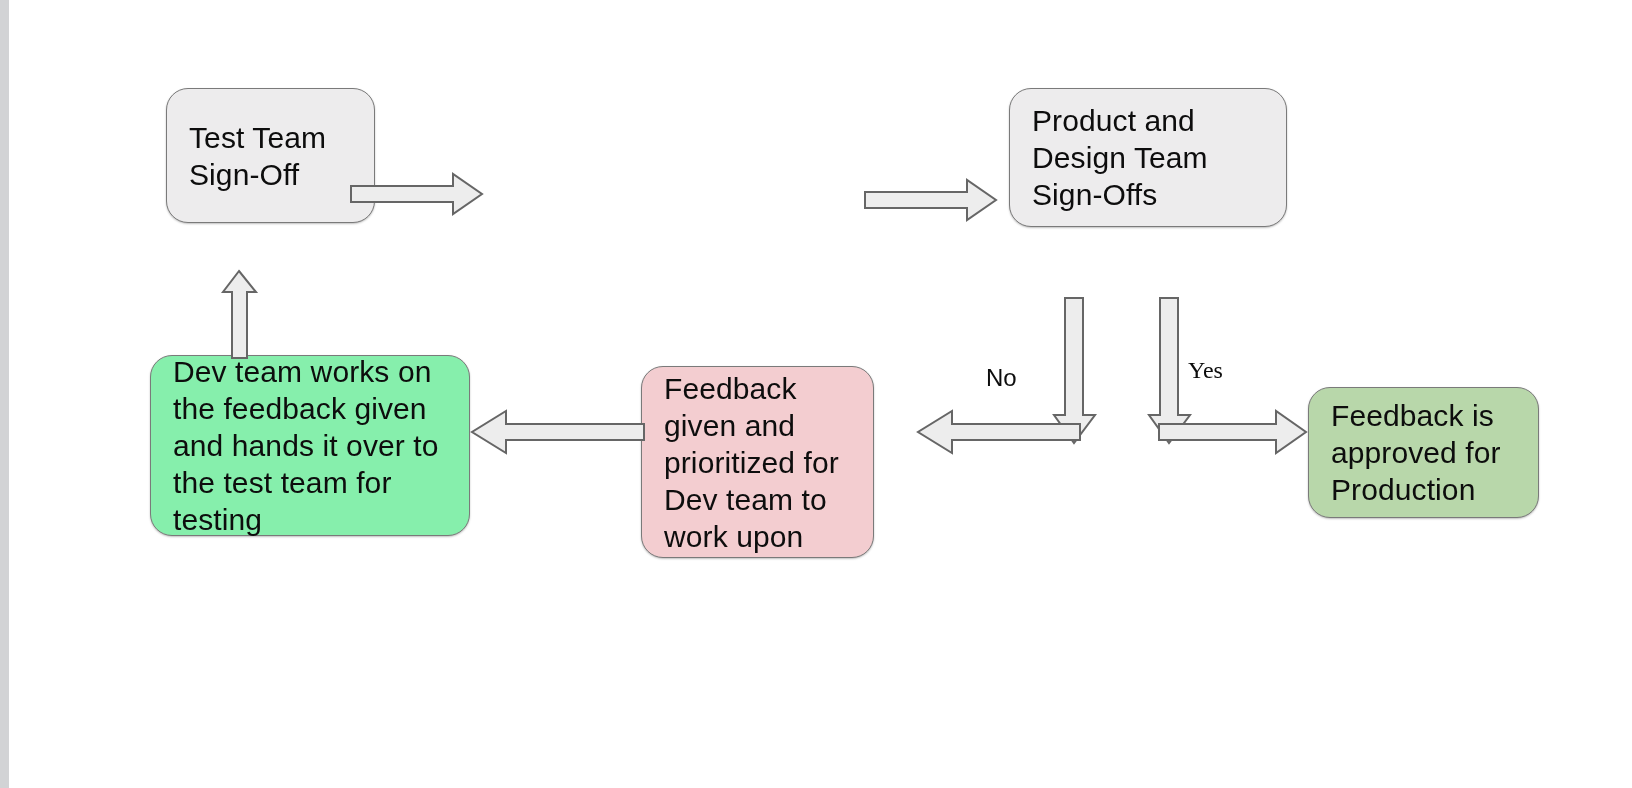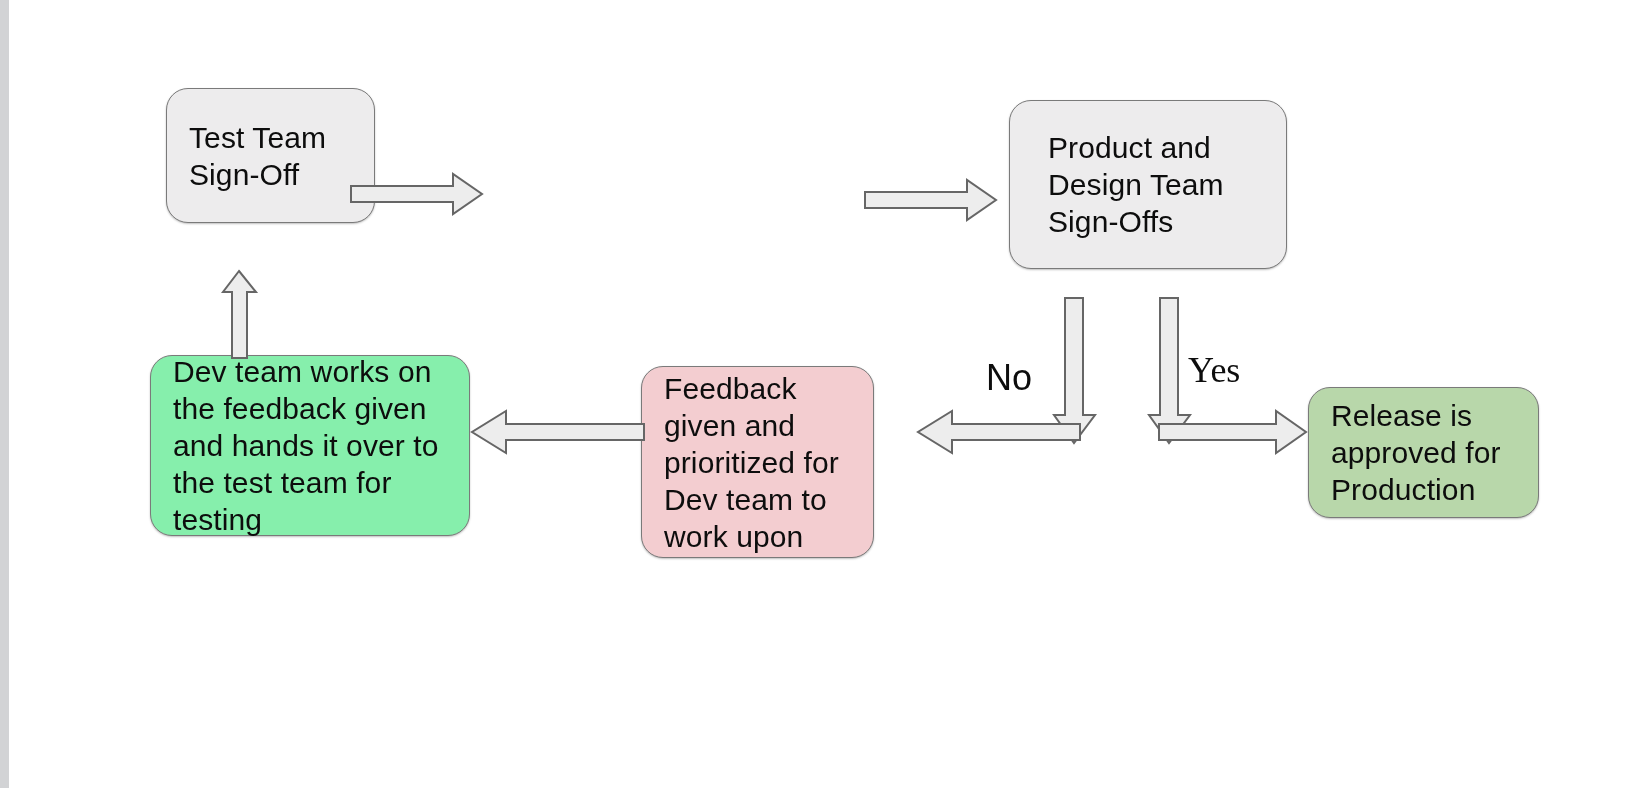--- a/index.html
+++ b/index.html
@@ -74,7 +74,7 @@
   </div>
 
 
-  <div class="node grey" style="left:1009px; top:100px; width:278px; height:169px;padding-left:16px;">
+  <div class="node grey" style="left:1009px; top:88px; width:278px; height:139px;">
     <div class="label">Product and
 Design Team
 Sign-Offs</div>

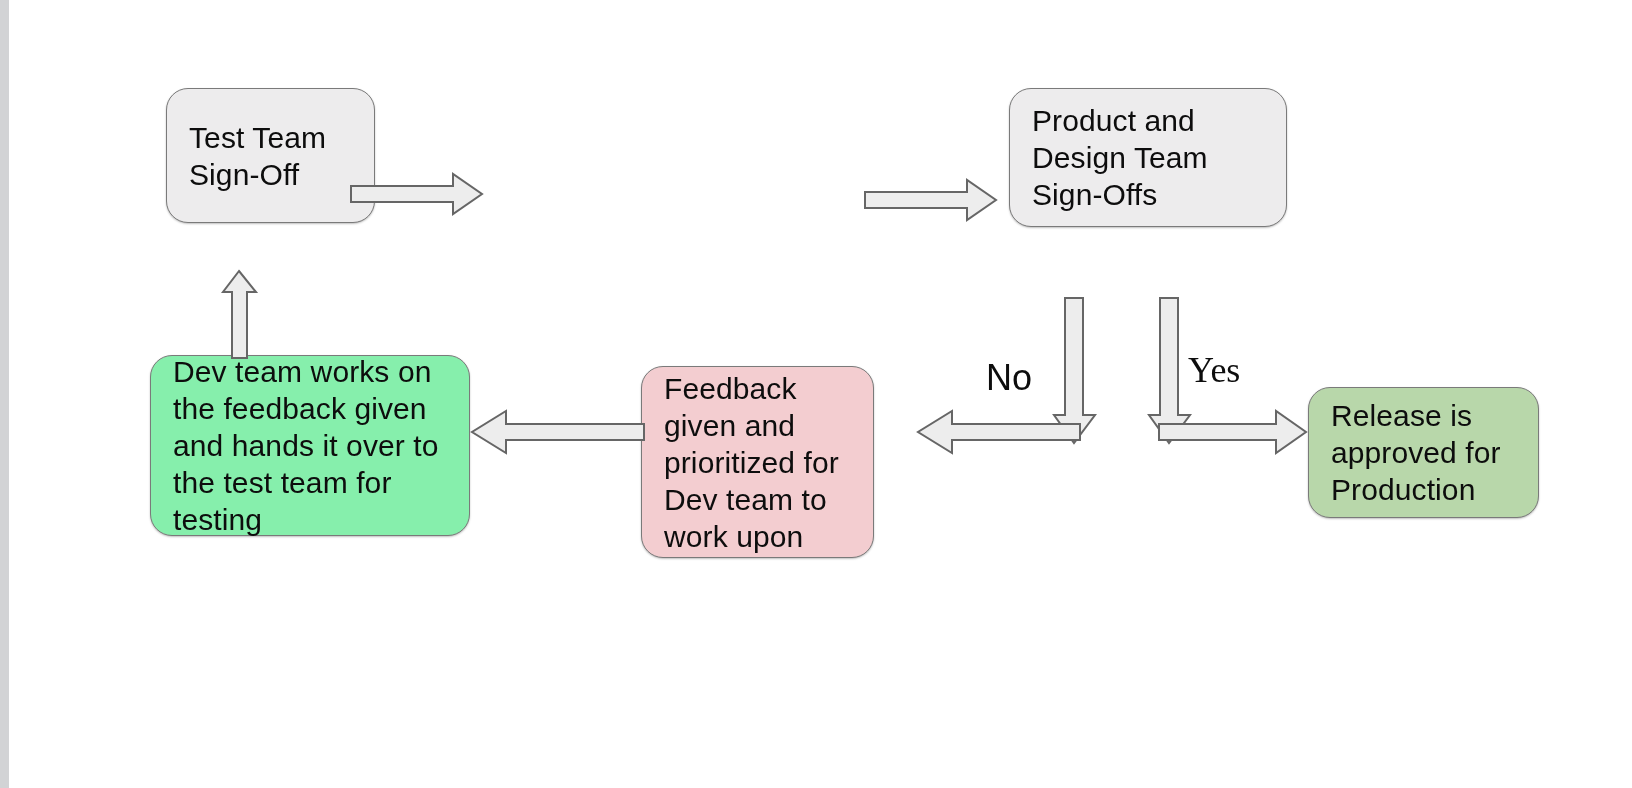--- a/index.html
+++ b/index.html
@@ -56,7 +56,7 @@
 
   .branch-label {
     position: absolute;
-    font-size: 36px;
+    font-size: 24px;
     line-height: 32px;
     color: #0d0d0d;
   }

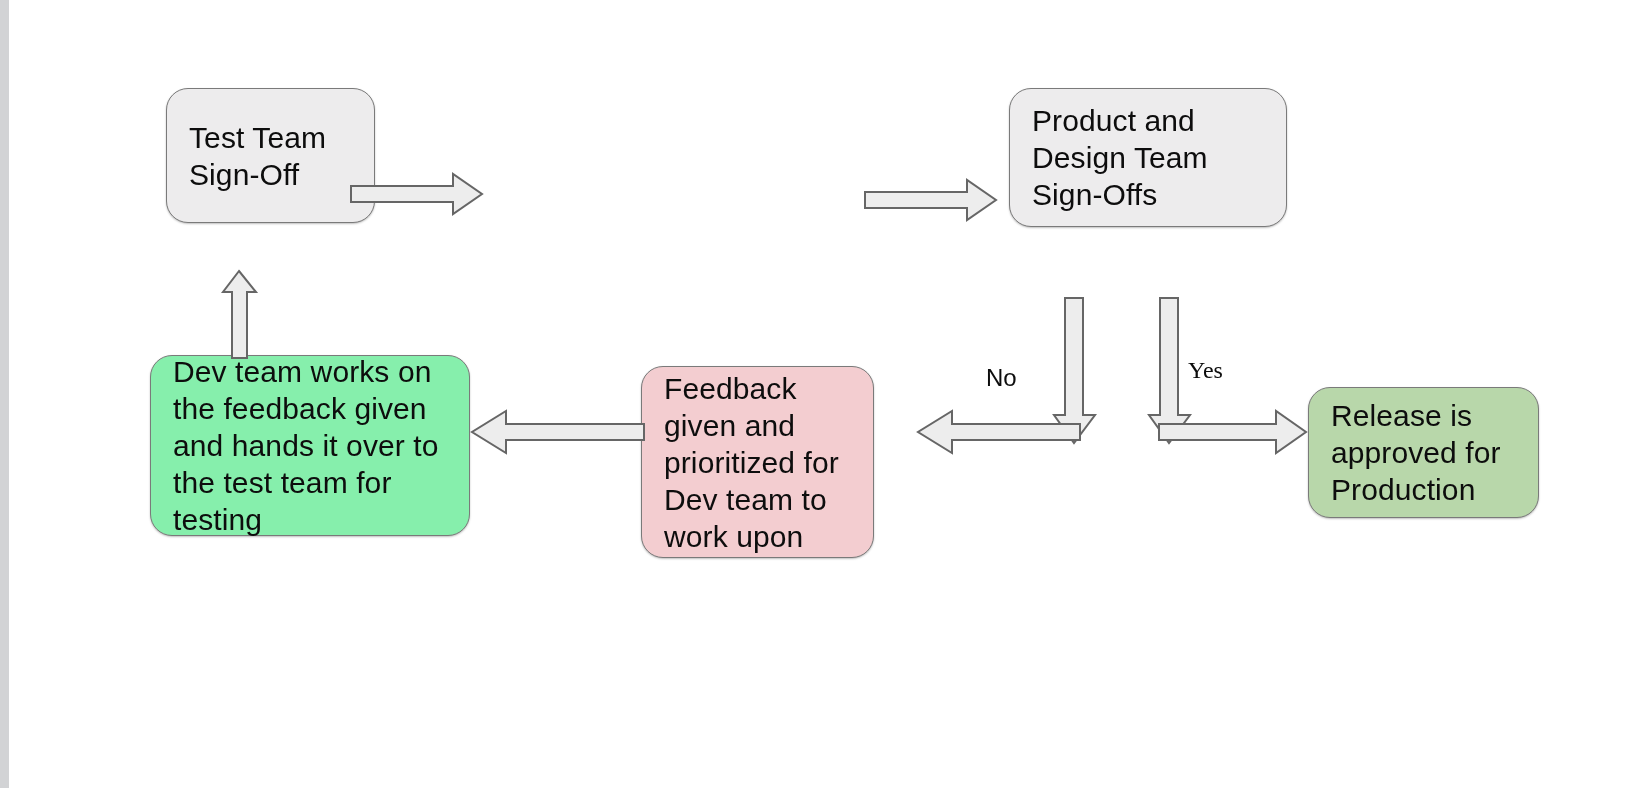--- a/index.html
+++ b/index.html
@@ -97,7 +97,7 @@
   </div>
 
   <div class="node green" style="left:1308px; top:387px; width:231px; height:131px;">
-    <div class="label">Release is
+    <div class="label">Feedback is
 approved for
 Production</div>
   </div>

